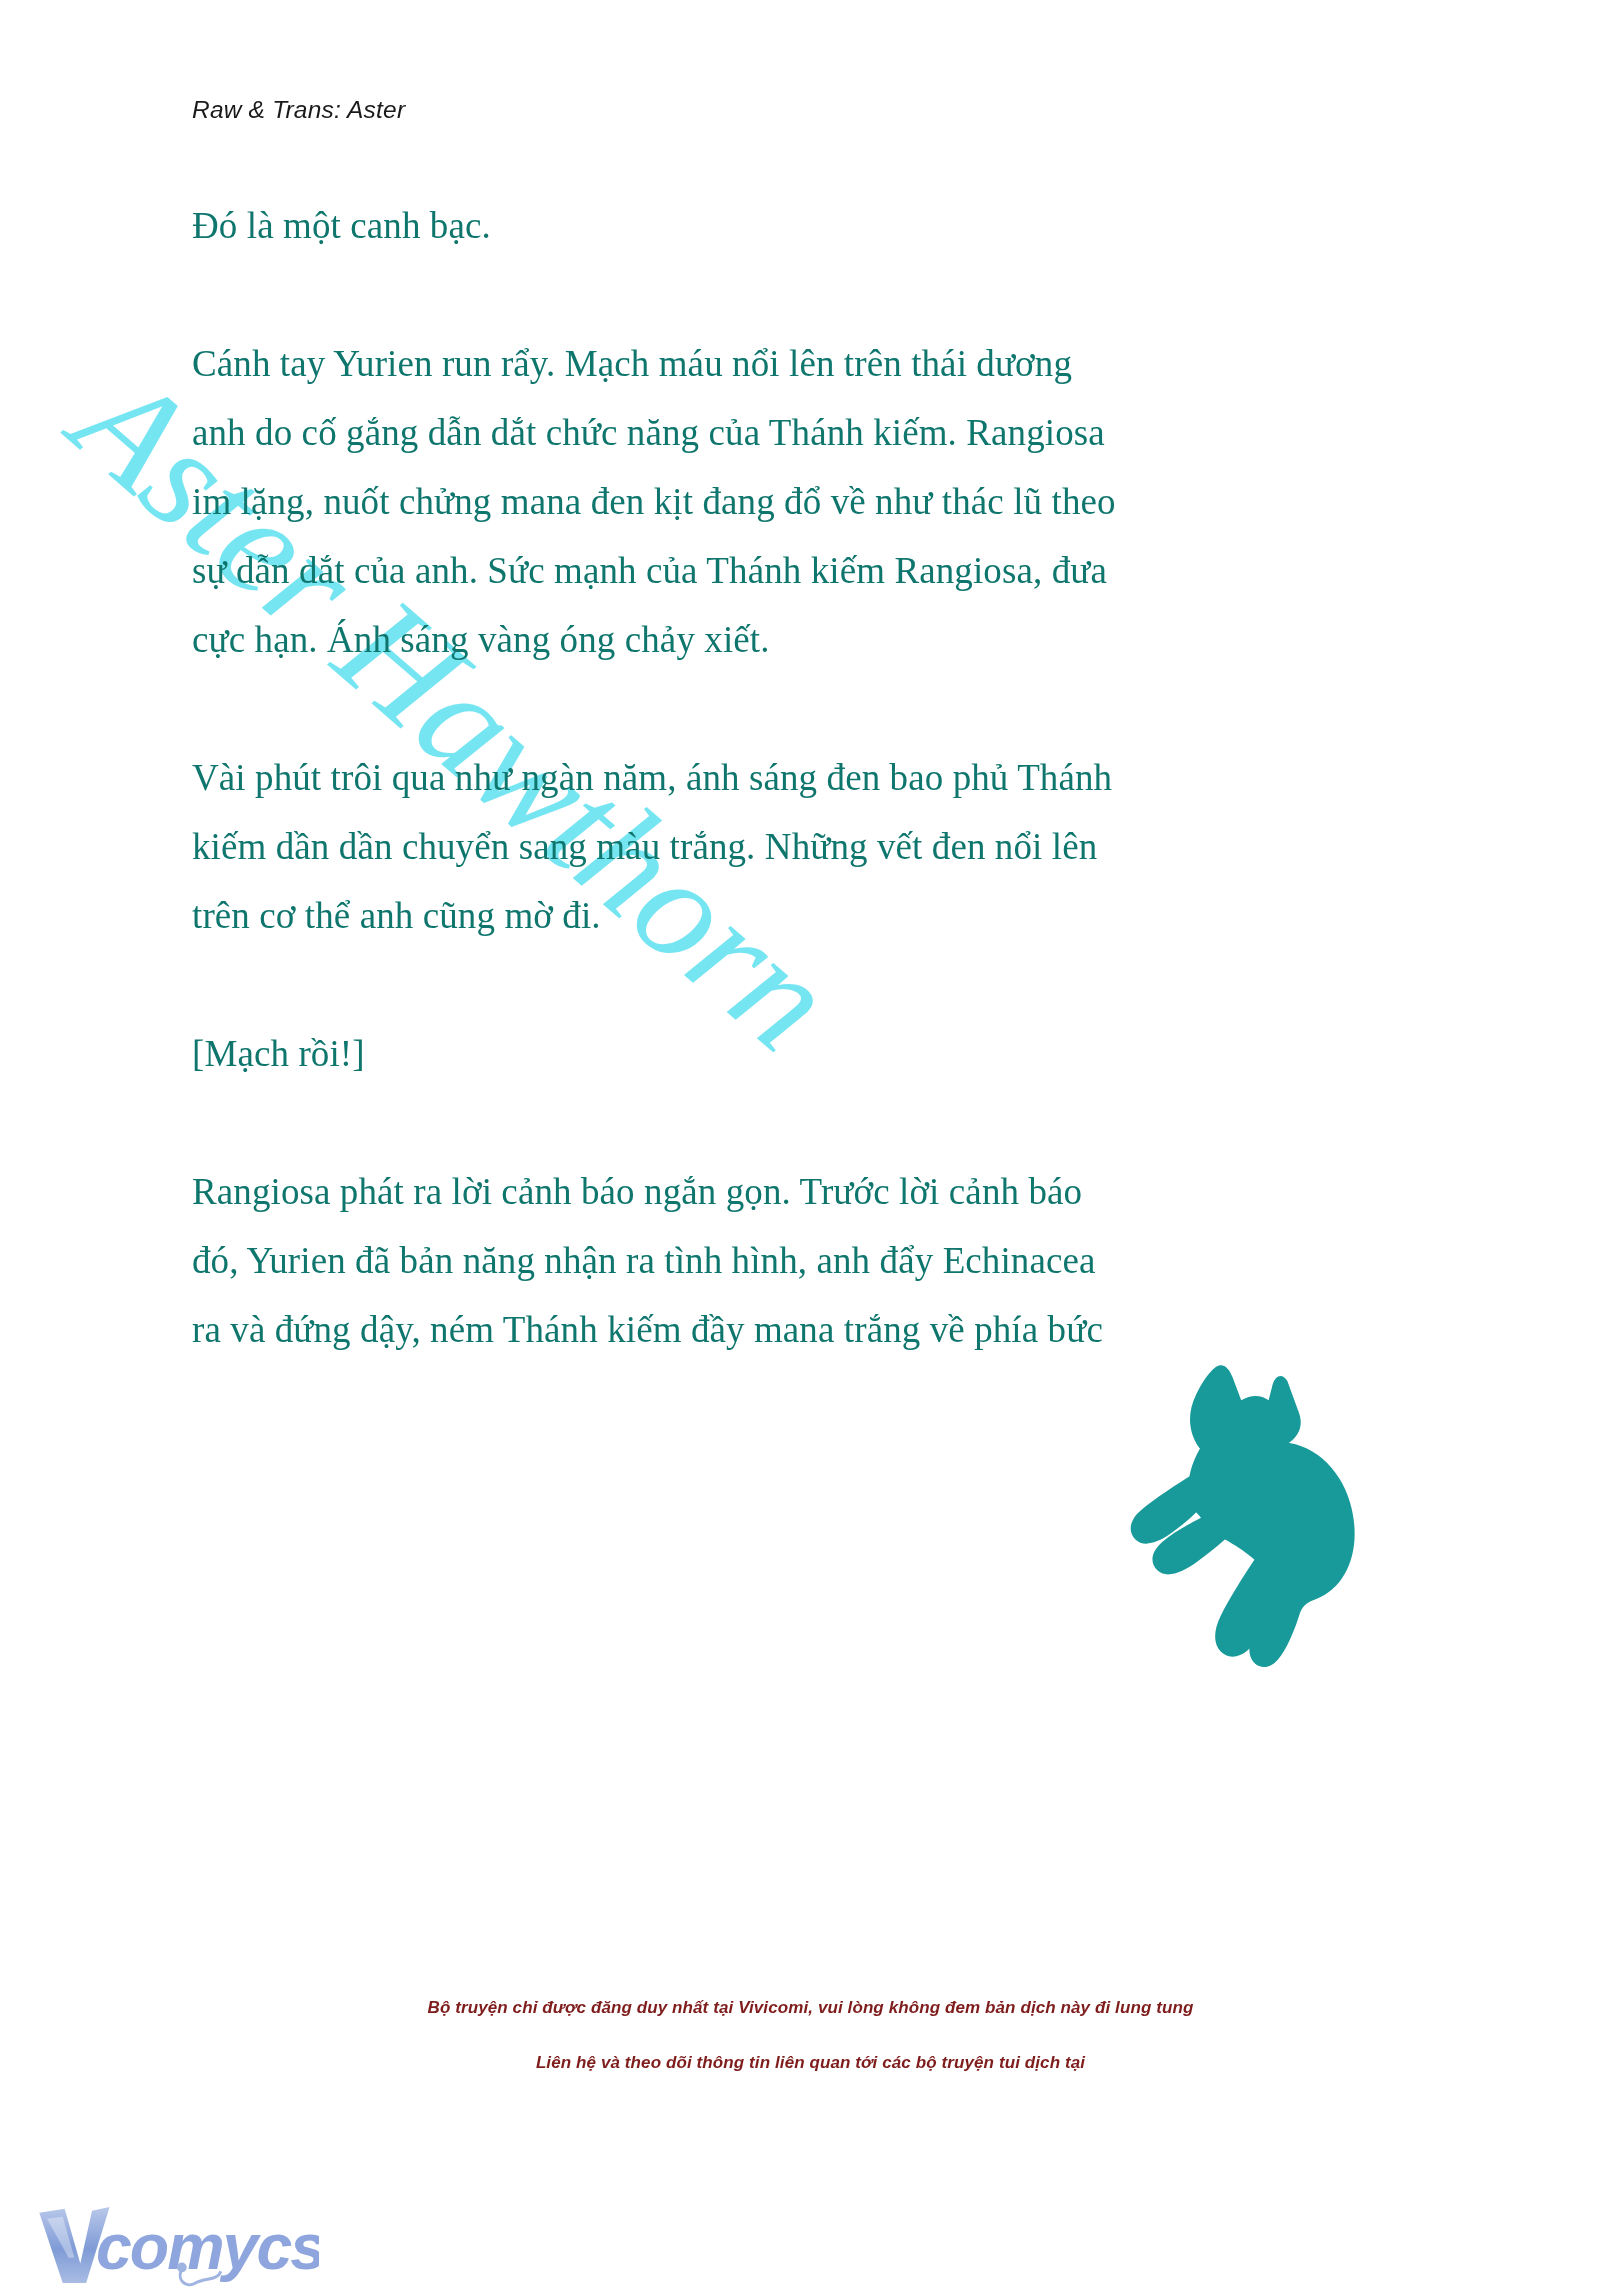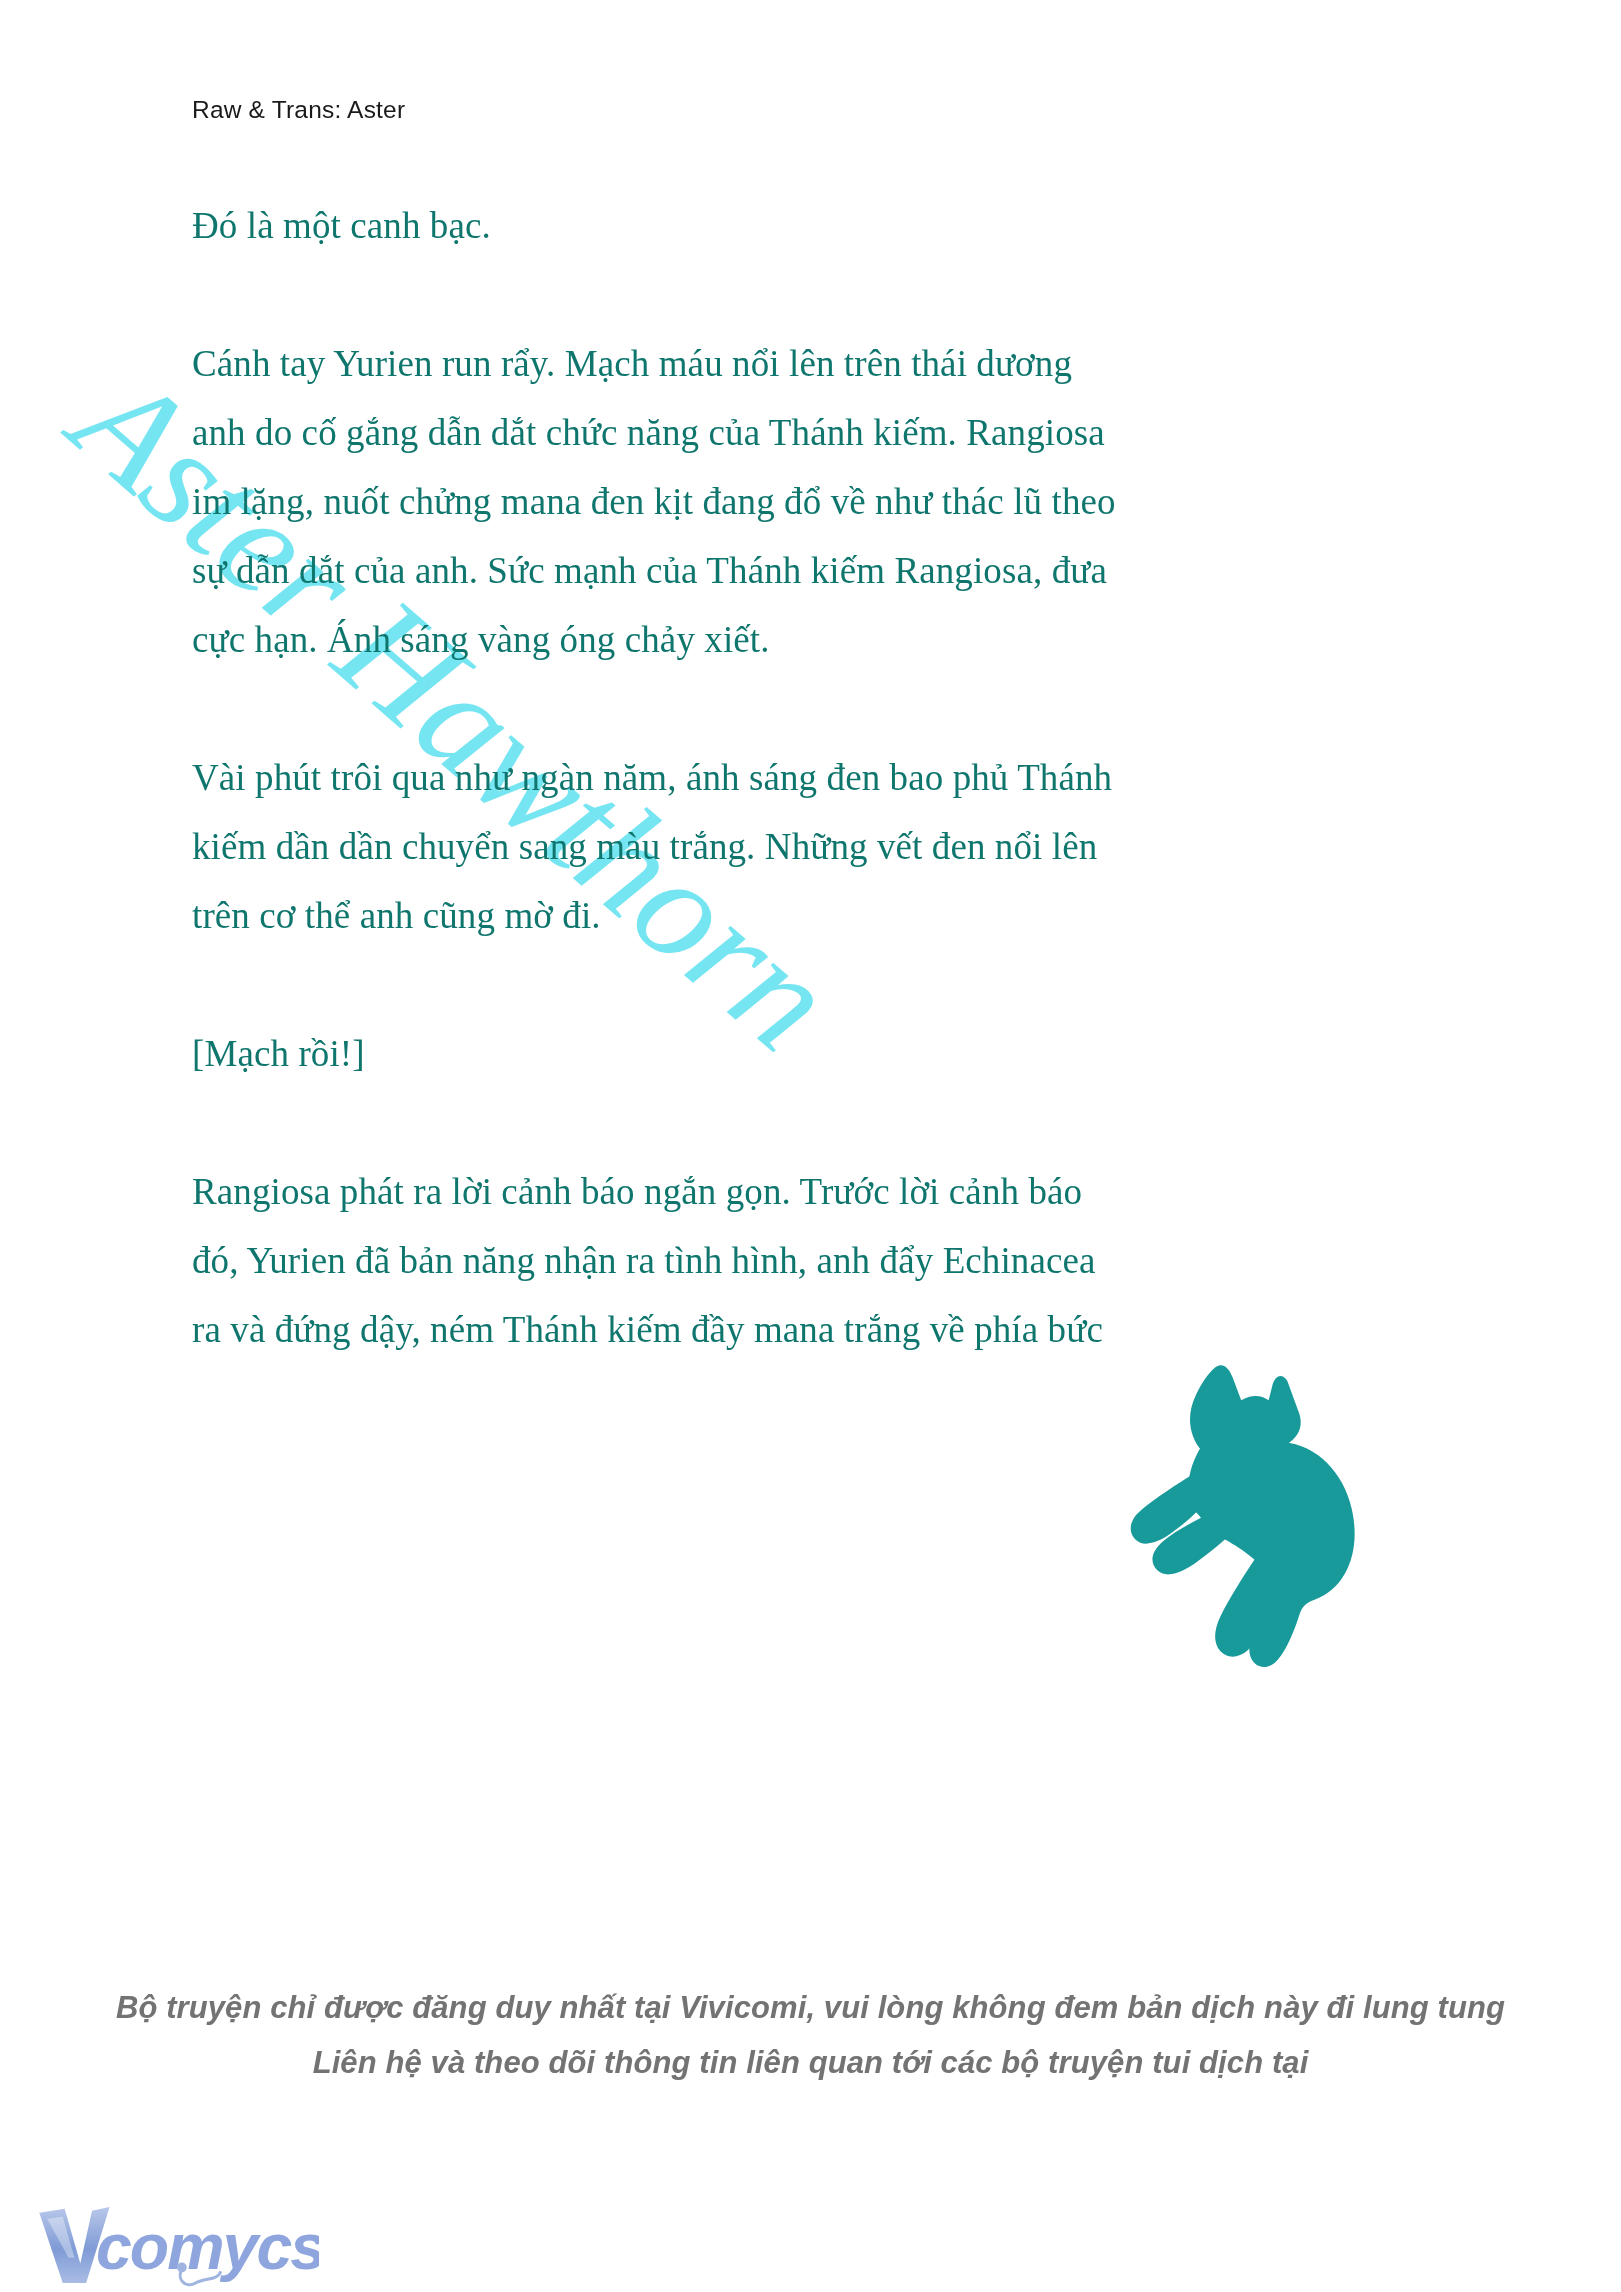--- a/index.html
+++ b/index.html
@@ -30,6 +30,7 @@
     color: #1a1a1a;
     letter-spacing: 0.2px;
     white-space: nowrap;
+    font-style: italic;
   }
 
   

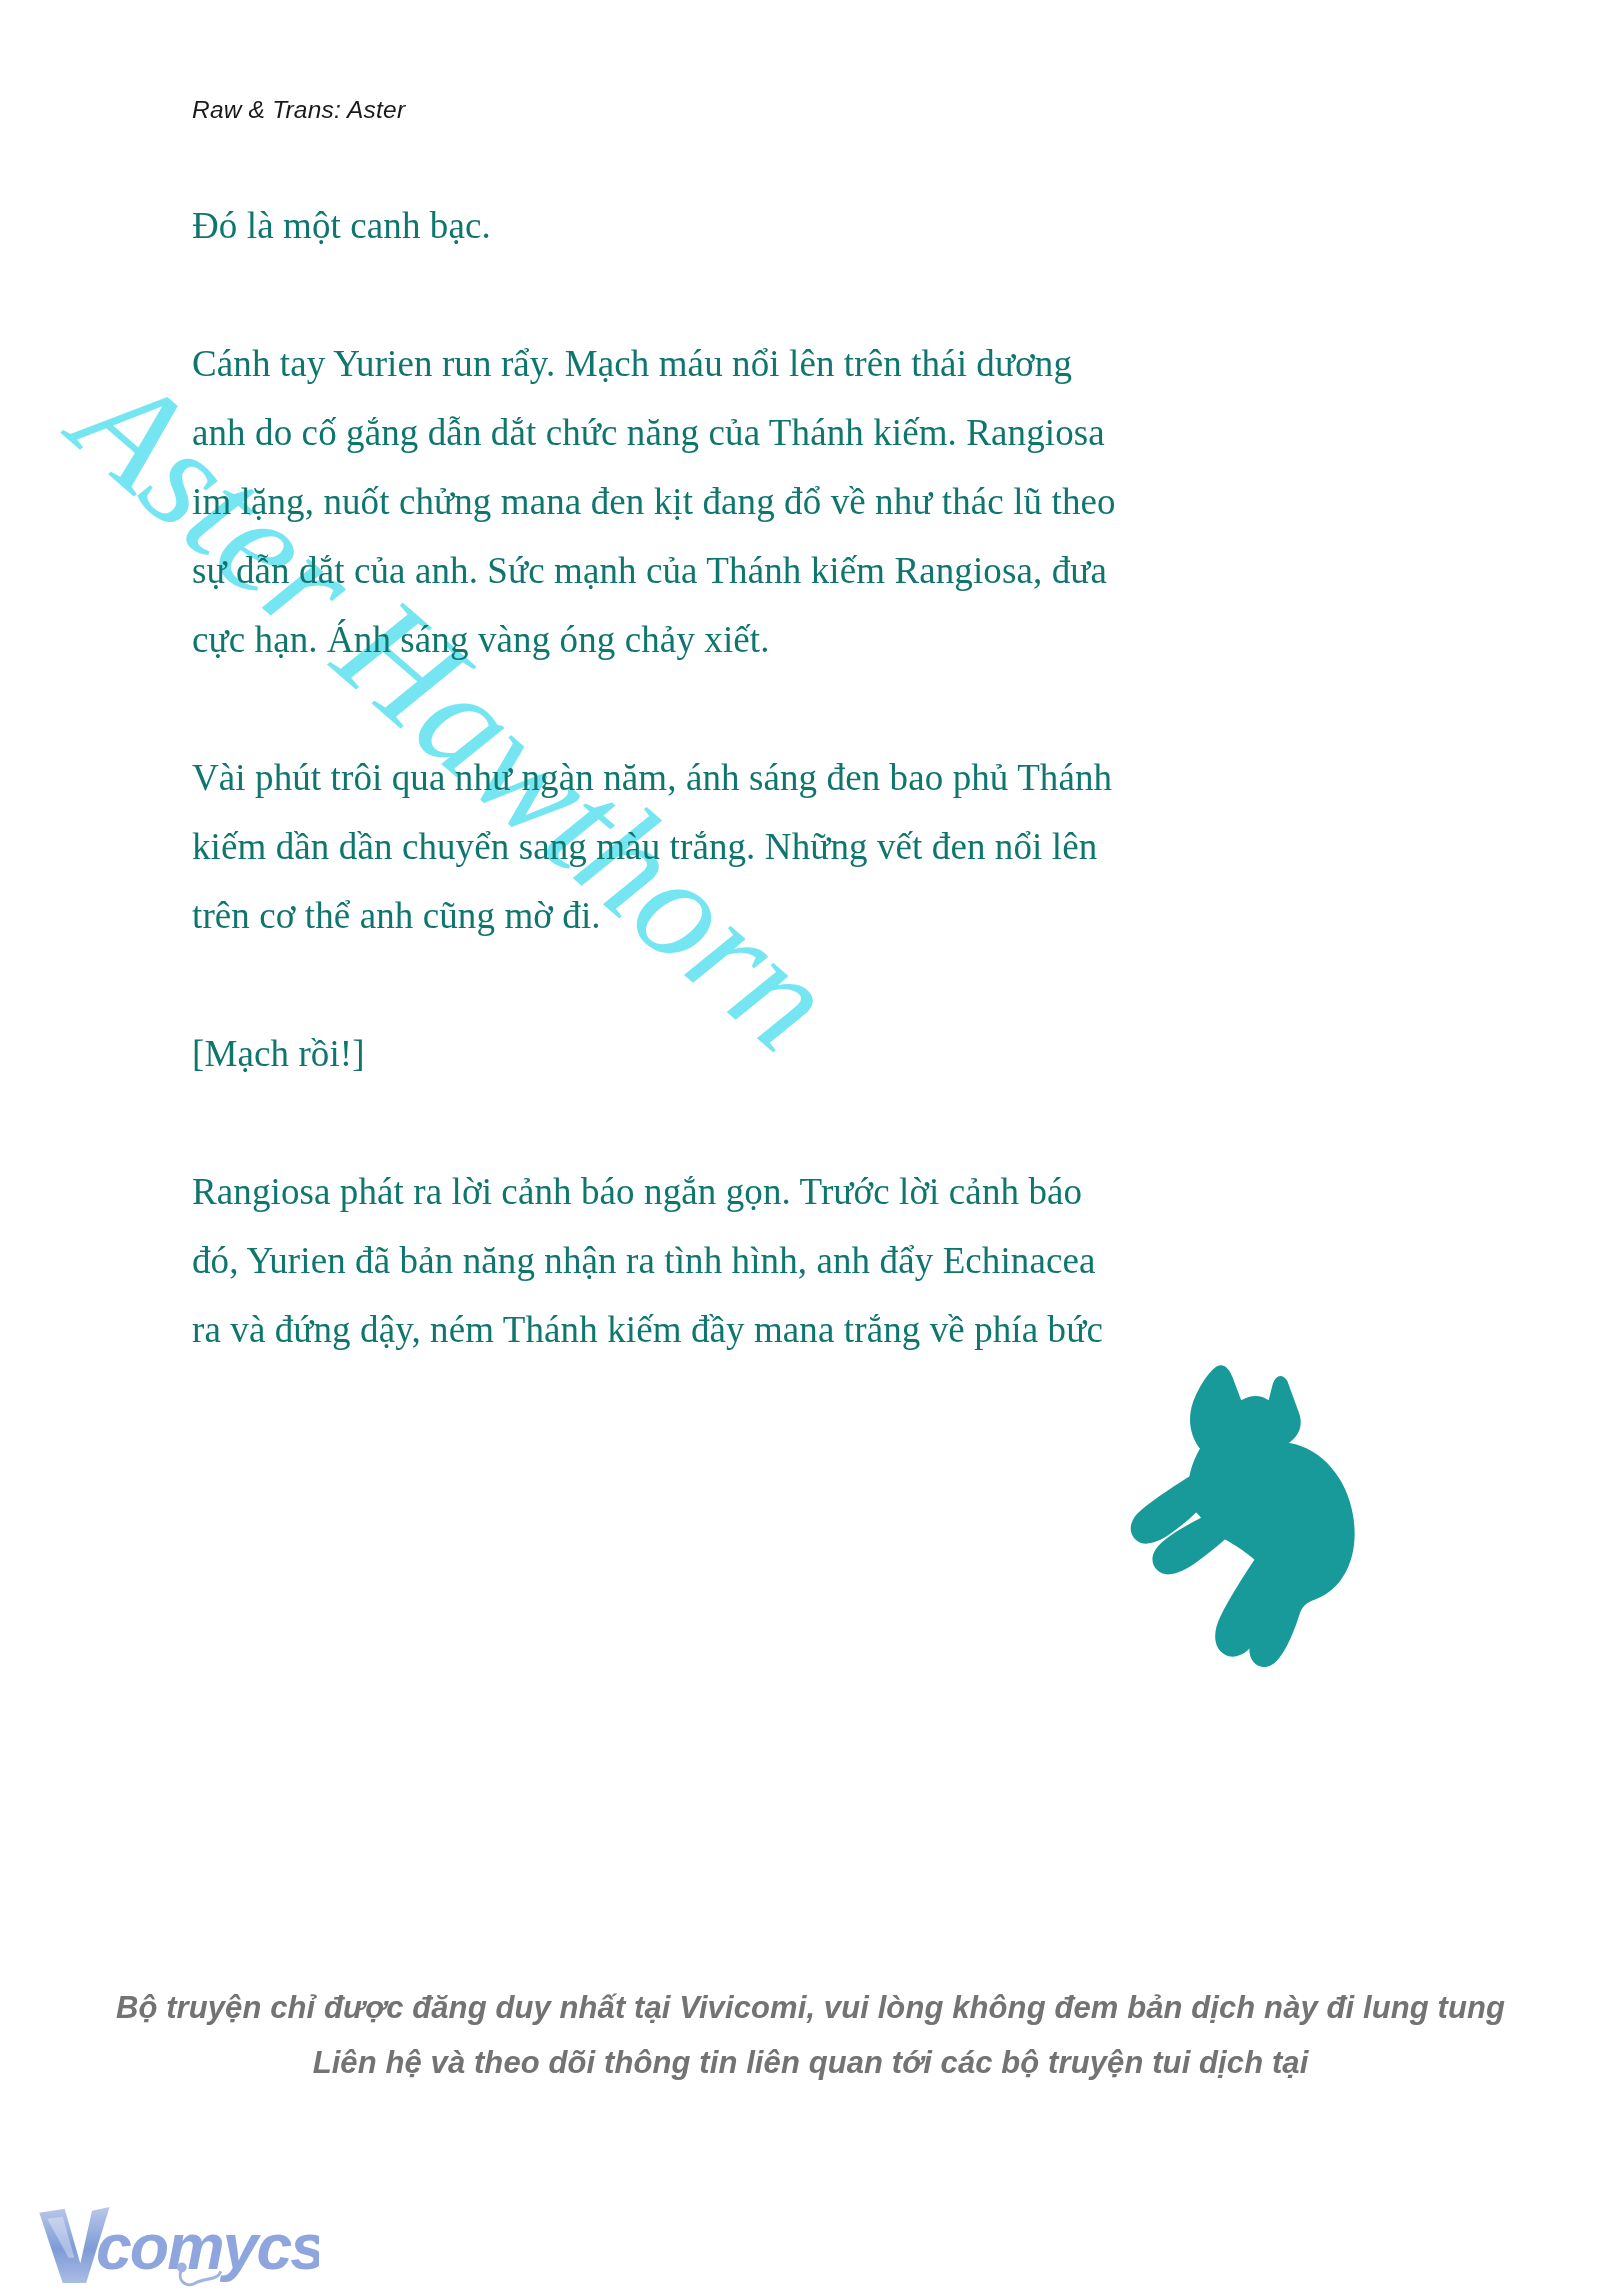--- a/index.html
+++ b/index.html
@@ -97,9 +97,9 @@
     font-family: "Liberation Sans", sans-serif;
     font-style: italic;
     font-weight: bold;
-    font-size: 31px;
+    font-size: 17px;
     line-height: 55px;
-    color: #737373;
+    color: #7f1d1d;
     letter-spacing: 0.1px;
     white-space: nowrap;
   }

